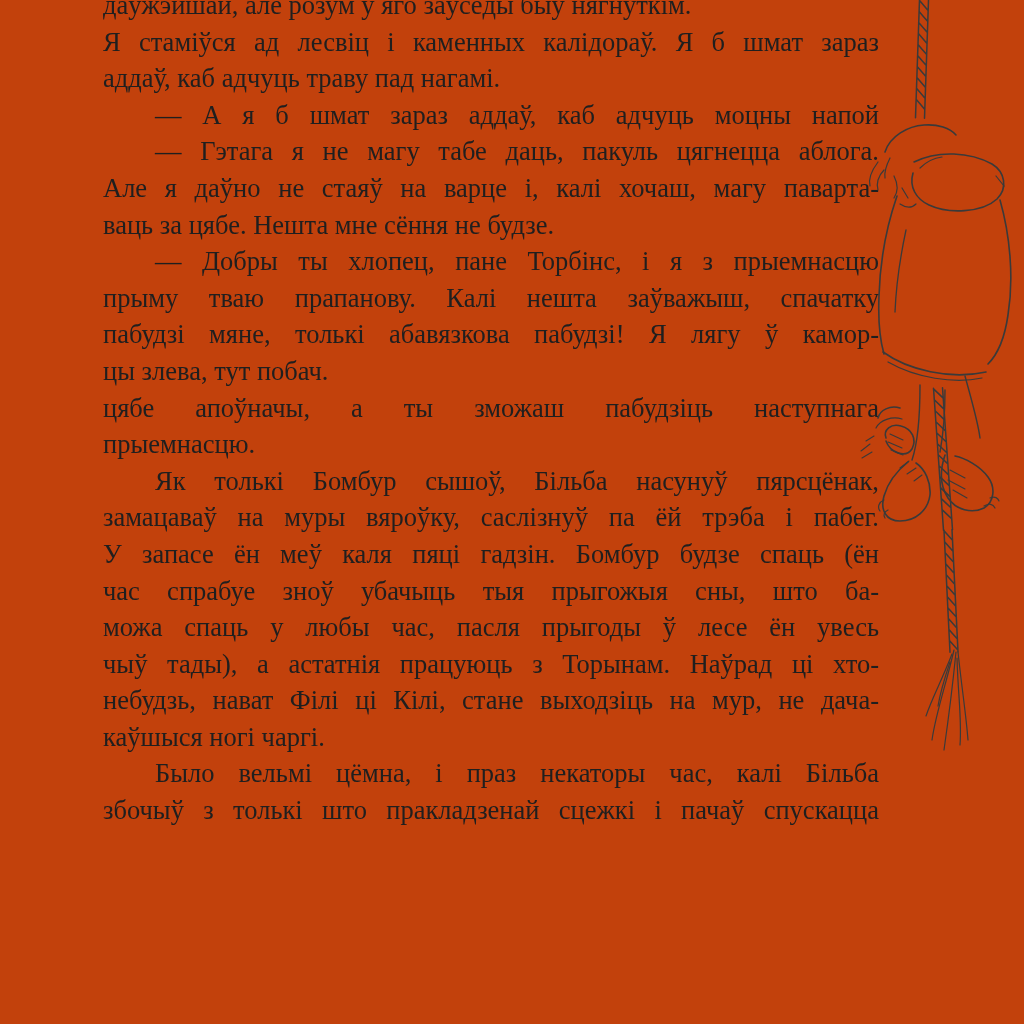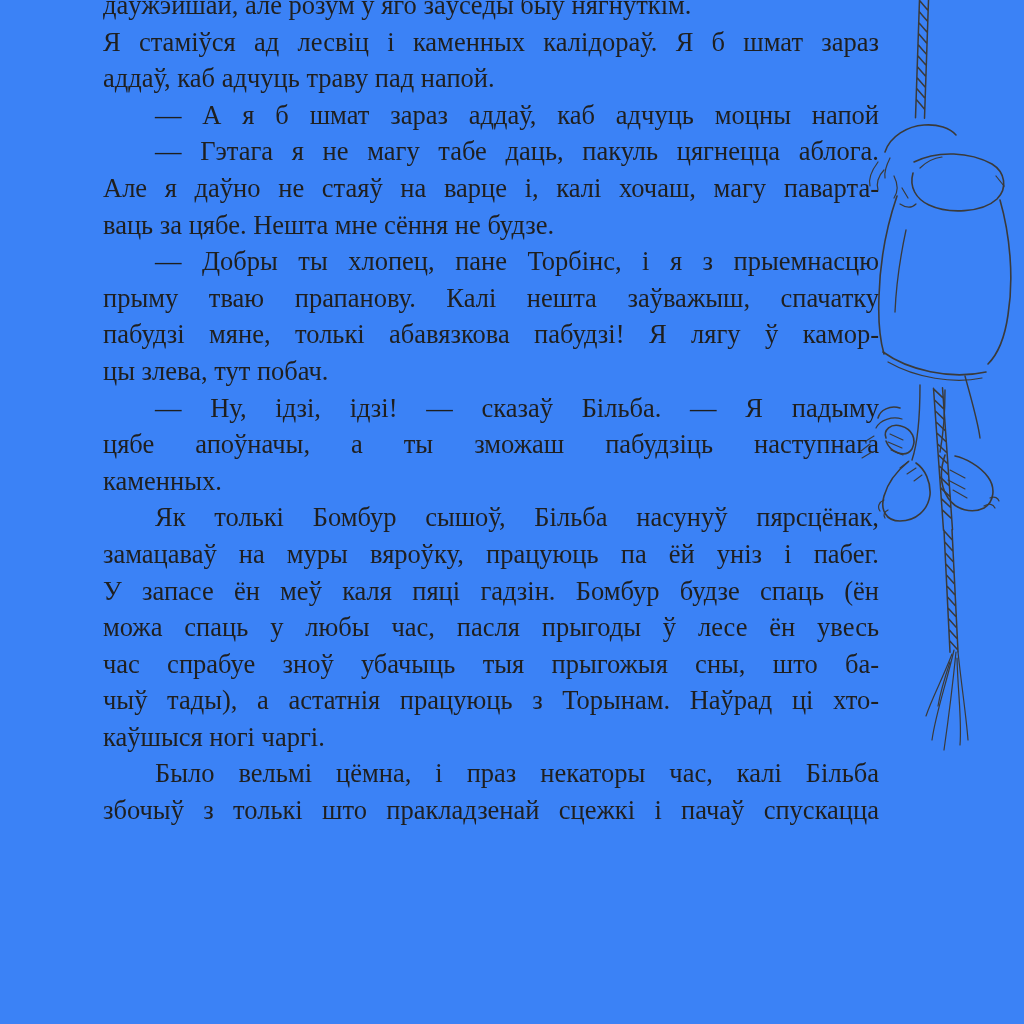--- a/index.html
+++ b/index.html
@@ -9,7 +9,7 @@
     font-family:"Liberation Serif","DejaVu Serif",serif;
   }
   .page{
-    position:relative;width:1024px;height:1024px;overflow:hidden;background:#3b82f6;
+    position:relative;width:1024px;height:1024px;overflow:hidden;background:#c2410c;
   }
   .textblock{
     position:absolute;left:103px;top:-13px;width:776px;

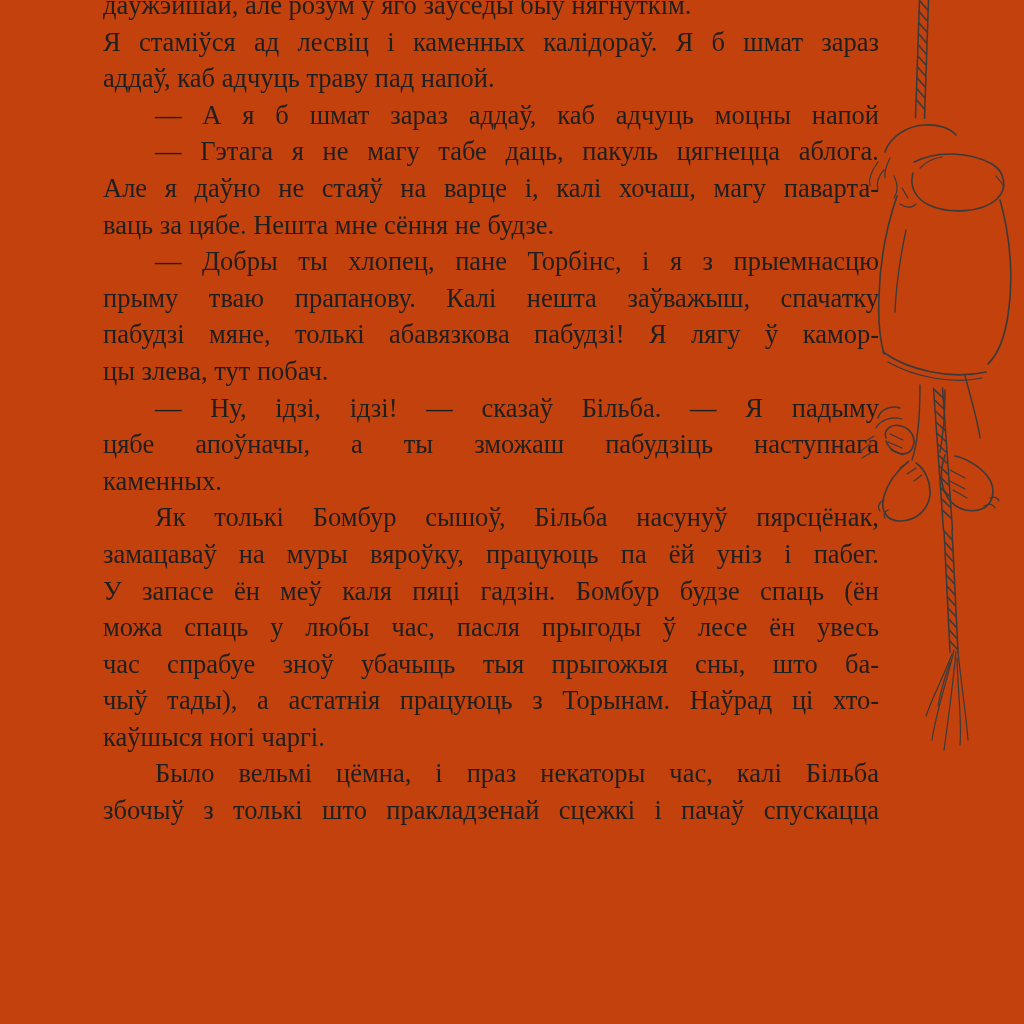--- a/index.html
+++ b/index.html
@@ -42,7 +42,7 @@
   <div class="textblock">
     <div class="ln end">даўжэйшай, але розум у яго заўсёды быў нягнуткім.</div>
     <div class="ln">Я стаміўся ад лесвіц і каменных калідораў. Я б шмат зараз</div>
-    <div class="ln end">аддаў, каб адчуць траву пад напой.</div>
+    <div class="ln end">аддаў, каб адчуць траву пад нагамі.</div>
     <div class="ln ind">— А я б шмат зараз аддаў, каб адчуць моцны напой</div>
     <div class="ln ind">— Гэтага я не магу табе даць, пакуль цягнецца аблога.</div>
     <div class="ln">Але я даўно не стаяў на варце і, калі хочаш, магу паварта-</div>

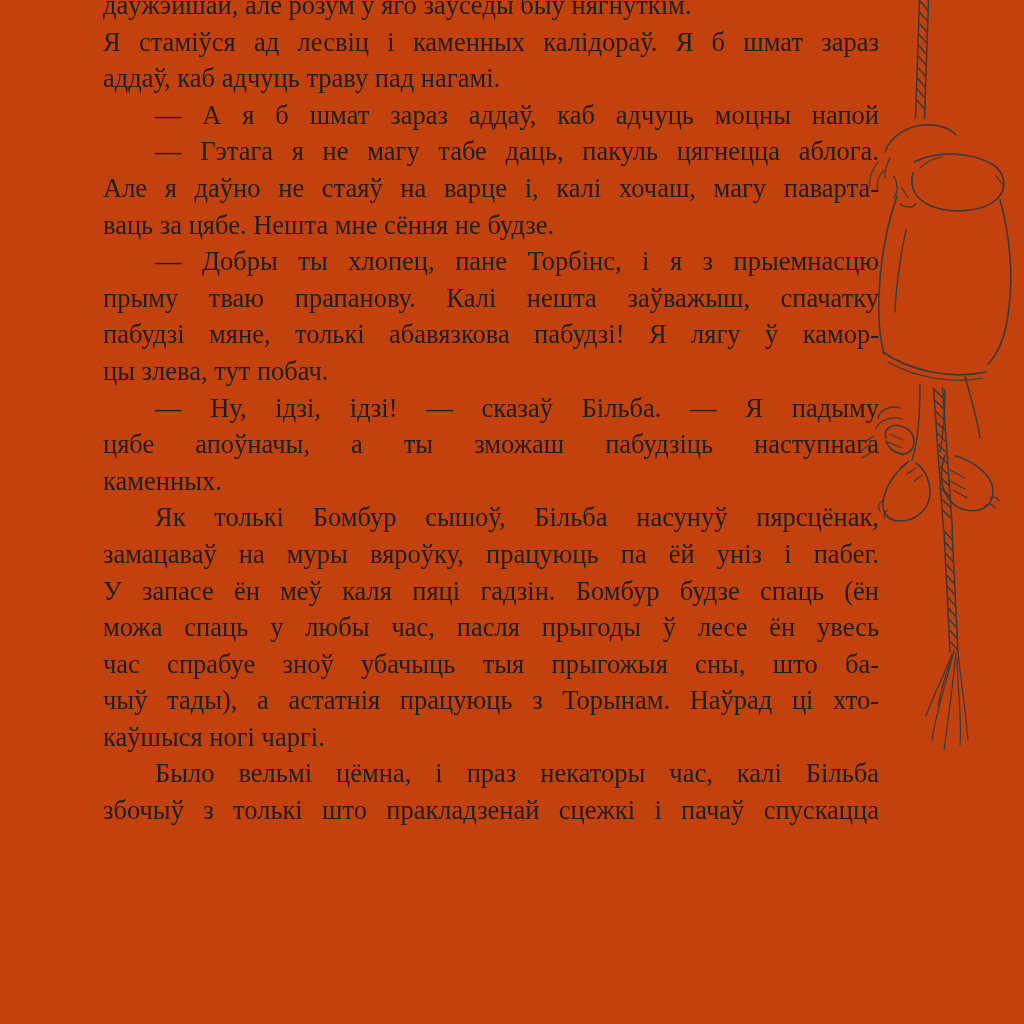--- a/index.html
+++ b/index.html
@@ -51,7 +51,6 @@
     <div class="ln">прыму тваю прапанову. Калі нешта заўважыш, спачатку</div>
     <div class="ln">пабудзі мяне, толькі абавязкова пабудзі! Я лягу ў камор-</div>
     <div class="ln end">цы злева, тут побач.</div>
-    <div class="ln ind">— Ну, ідзі, ідзі! — сказаў Більба. — Я падыму</div>
     <div class="ln">цябе апоўначы, а ты зможаш пабудзіць наступнага</div>
     <div class="ln end">каменных.</div>
     <div class="ln ind">Як толькі Бомбур сышоў, Більба насунуў пярсцёнак,</div>

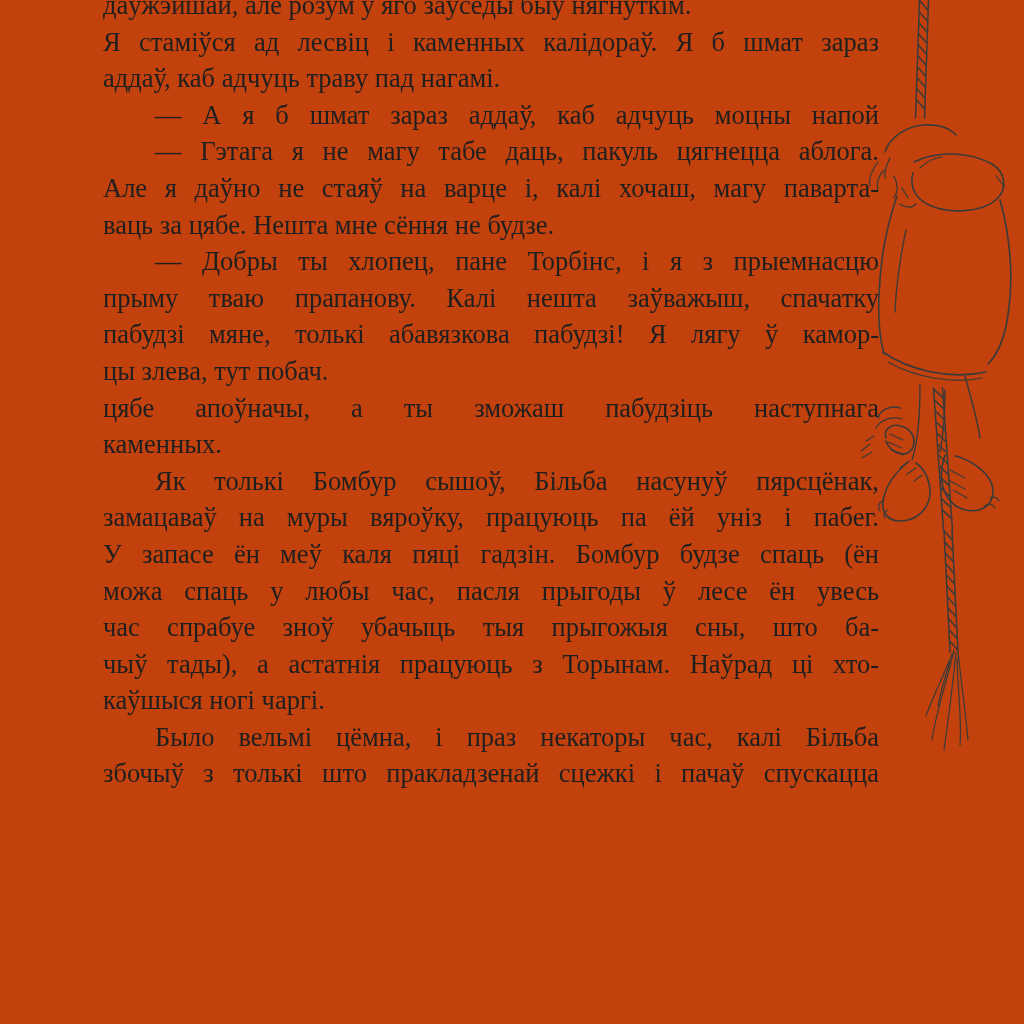--- a/index.html
+++ b/index.html
@@ -52,7 +52,7 @@
     <div class="ln">пабудзі мяне, толькі абавязкова пабудзі! Я лягу ў камор-</div>
     <div class="ln end">цы злева, тут побач.</div>
     <div class="ln">цябе апоўначы, а ты зможаш пабудзіць наступнага</div>
-    <div class="ln end">каменных.</div>
+    <div class="ln end">прыемнасцю.</div>
     <div class="ln ind">Як толькі Бомбур сышоў, Більба насунуў пярсцёнак,</div>
     <div class="ln">замацаваў на муры вяроўку, працуюць па ёй уніз і пабег.</div>
     <div class="ln">У запасе ён меў каля пяці гадзін. Бомбур будзе спаць (ён</div>

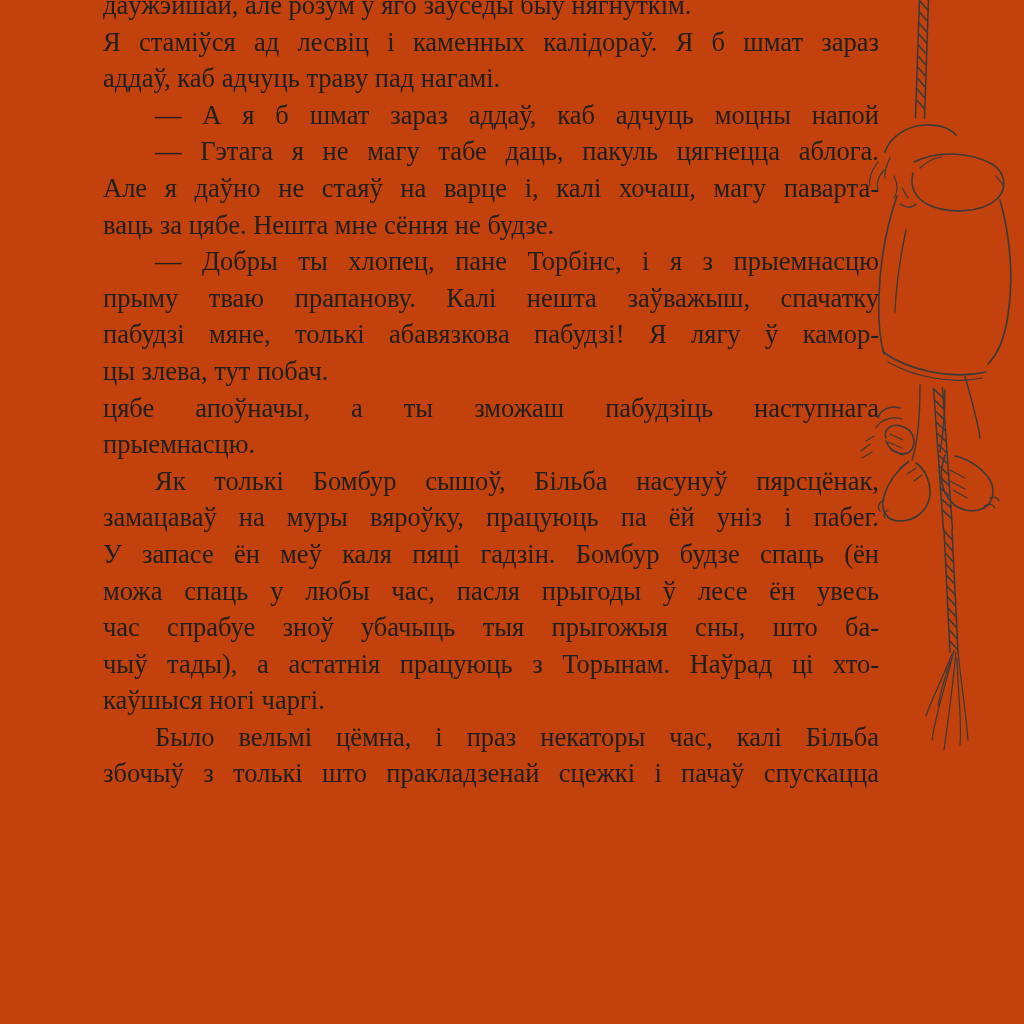--- a/index.html
+++ b/index.html
@@ -54,7 +54,7 @@
     <div class="ln">цябе апоўначы, а ты зможаш пабудзіць наступнага</div>
     <div class="ln end">прыемнасцю.</div>
     <div class="ln ind">Як толькі Бомбур сышоў, Більба насунуў пярсцёнак,</div>
-    <div class="ln">замацаваў на муры вяроўку, працуюць па ёй уніз і пабег.</div>
+    <div class="ln">замацаваў на муры вяроўку, саслізнуў па ёй трэба і пабег.</div>
     <div class="ln">У запасе ён меў каля пяці гадзін. Бомбур будзе спаць (ён</div>
     <div class="ln">можа спаць у любы час, пасля прыгоды ў лесе ён увесь</div>
     <div class="ln">час спрабуе зноў убачыць тыя прыгожыя сны, што ба-</div>

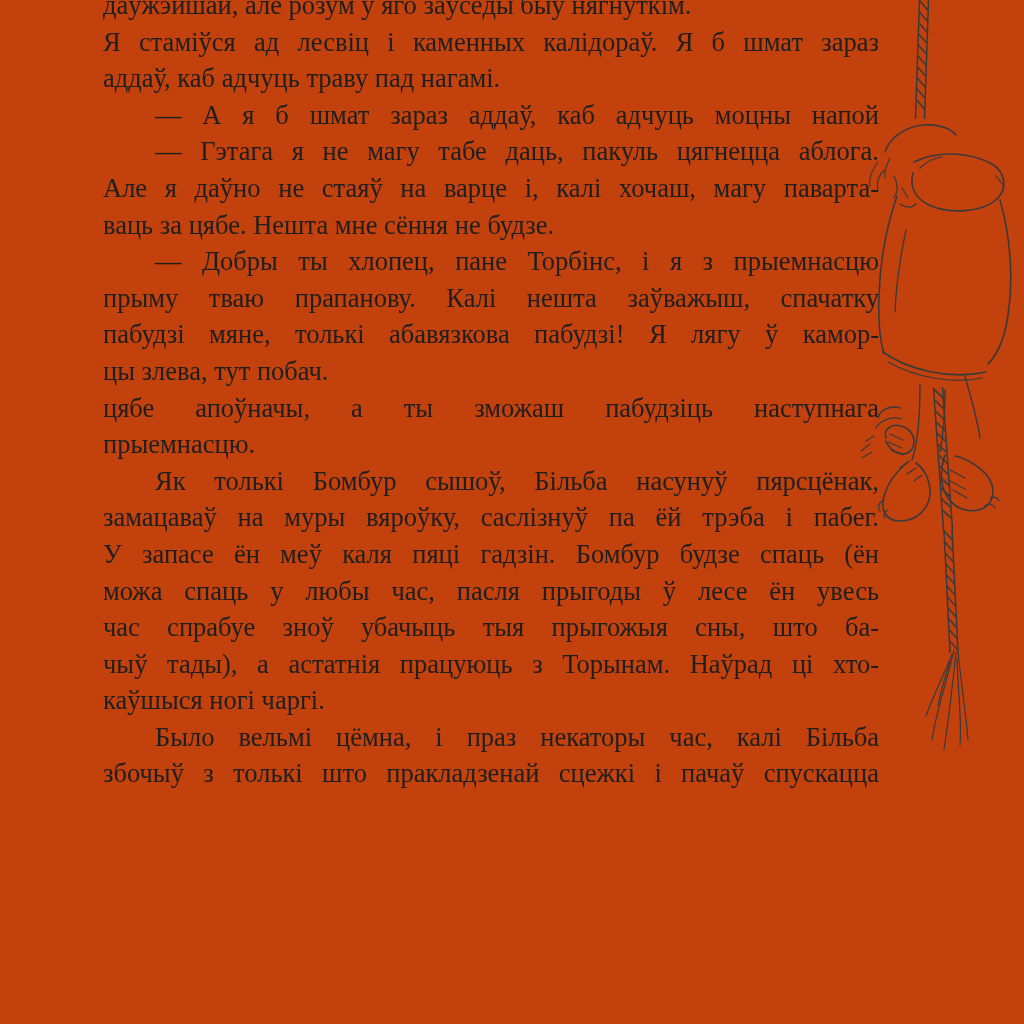--- a/index.html
+++ b/index.html
@@ -56,8 +56,8 @@
     <div class="ln ind">Як толькі Бомбур сышоў, Більба насунуў пярсцёнак,</div>
     <div class="ln">замацаваў на муры вяроўку, саслізнуў па ёй трэба і пабег.</div>
     <div class="ln">У запасе ён меў каля пяці гадзін. Бомбур будзе спаць (ён</div>
+    <div class="ln">час спрабуе зноў убачыць тыя прыгожыя сны, што ба-</div>
     <div class="ln">можа спаць у любы час, пасля прыгоды ў лесе ён увесь</div>
-    <div class="ln">час спрабуе зноў убачыць тыя прыгожыя сны, што ба-</div>
     <div class="ln">чыў тады), а астатнія працуюць з Торынам. Наўрад ці хто-</div>
     <div class="ln end">каўшыся ногі чаргі.</div>
     <div class="ln ind">Было вельмі цёмна, і праз некаторы час, калі Більба</div>

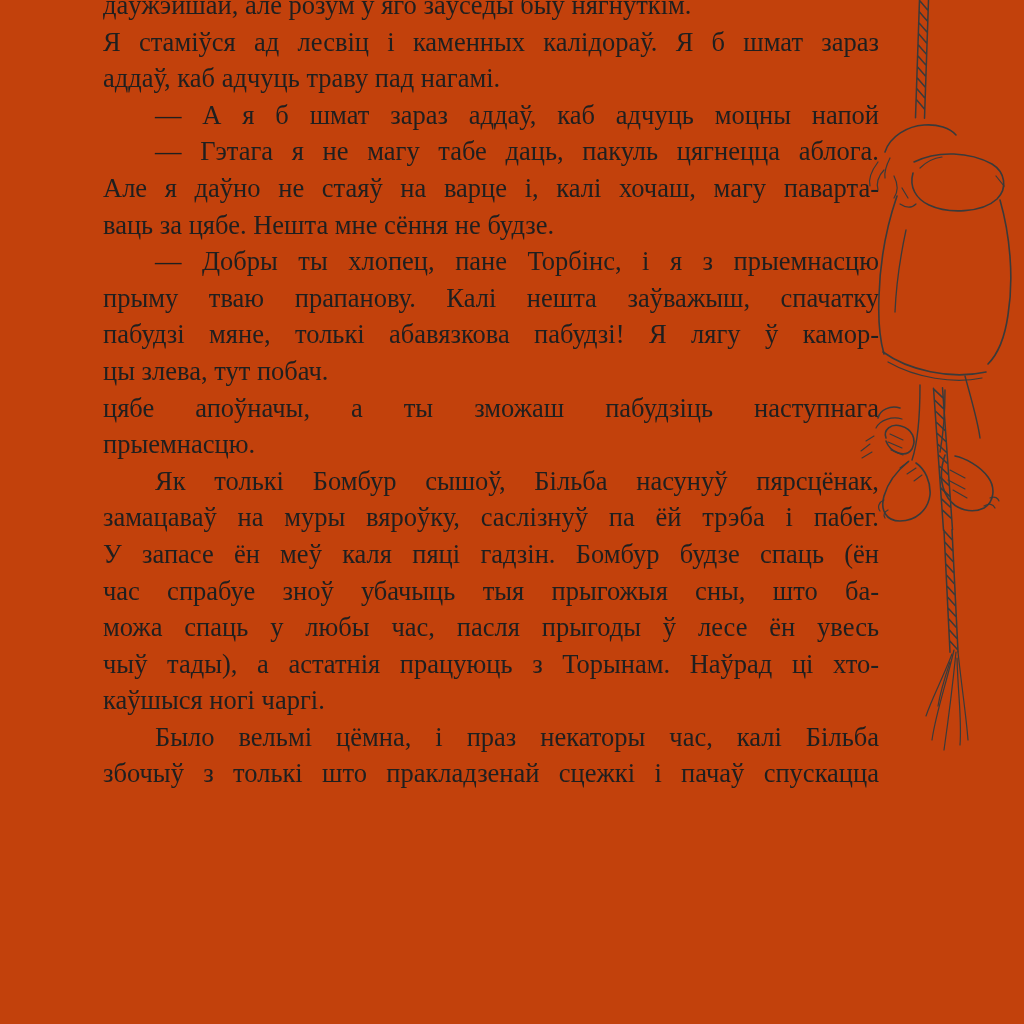--- a/index.html
+++ b/index.html
@@ -59,6 +59,7 @@
     <div class="ln">час спрабуе зноў убачыць тыя прыгожыя сны, што ба-</div>
     <div class="ln">можа спаць у любы час, пасля прыгоды ў лесе ён увесь</div>
     <div class="ln">чыў тады), а астатнія працуюць з Торынам. Наўрад ці хто-</div>
+    <div class="ln">небудзь, нават Філі ці Кілі, стане выходзіць на мур, не дача-</div>
     <div class="ln end">каўшыся ногі чаргі.</div>
     <div class="ln ind">Было вельмі цёмна, і праз некаторы час, калі Більба</div>
     <div class="ln">збочыў з толькі што пракладзенай сцежкі і пачаў спускацца</div>

